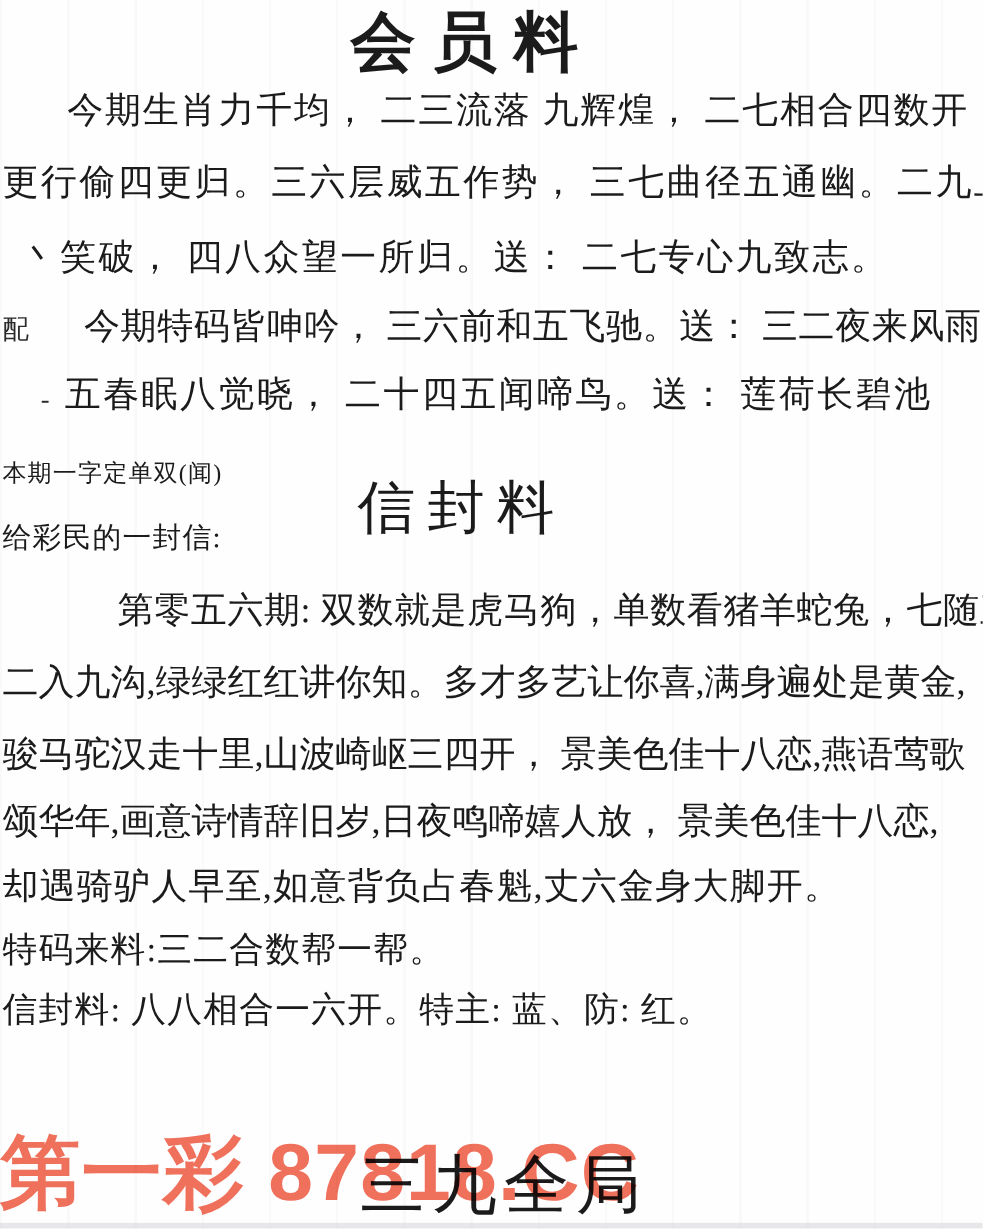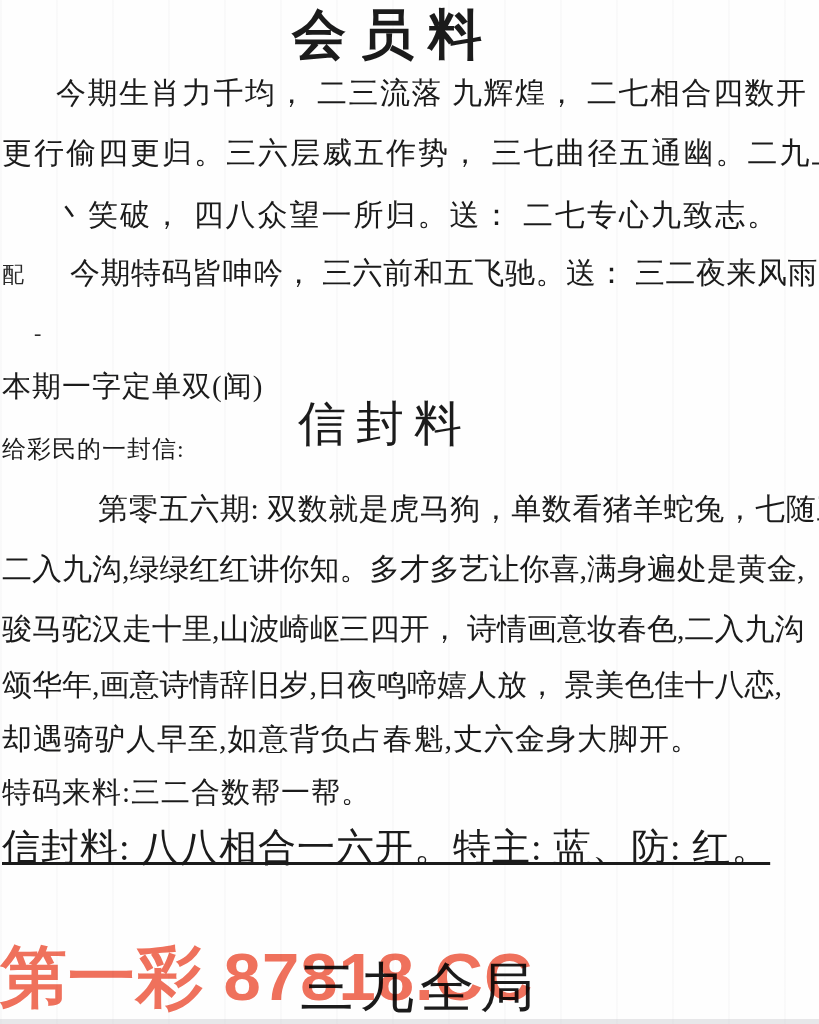--- a/index.html
+++ b/index.html
@@ -53,7 +53,7 @@
 
   <div class="ln body-ln" style="left:2px;top:136px;letter-spacing:2px;">更行偷四更归。三六层威五作势， 三七曲径五通幽。二九上阵</div>
 
-  <div class="ln body-ln" style="left:18px;top:198px;letter-spacing:2px;margin-left:38px;">丶笑破， 四八众望一所归。送： 二七专心九致志。</div>
+  <div class="ln body-ln" style="left:18px;top:198px;letter-spacing:2px;">丶笑破， 四八众望一所归。送： 二七专心九致志。</div>
 
   <div class="ln edge-frag" style="left:2px;top:262px;">配</div>
   <div class="ln body-ln" style="left:70px;top:256px;letter-spacing:0.5px;">今期特码皆呻吟， 三六前和五飞驰。送： 三二夜来风雨声。</div>

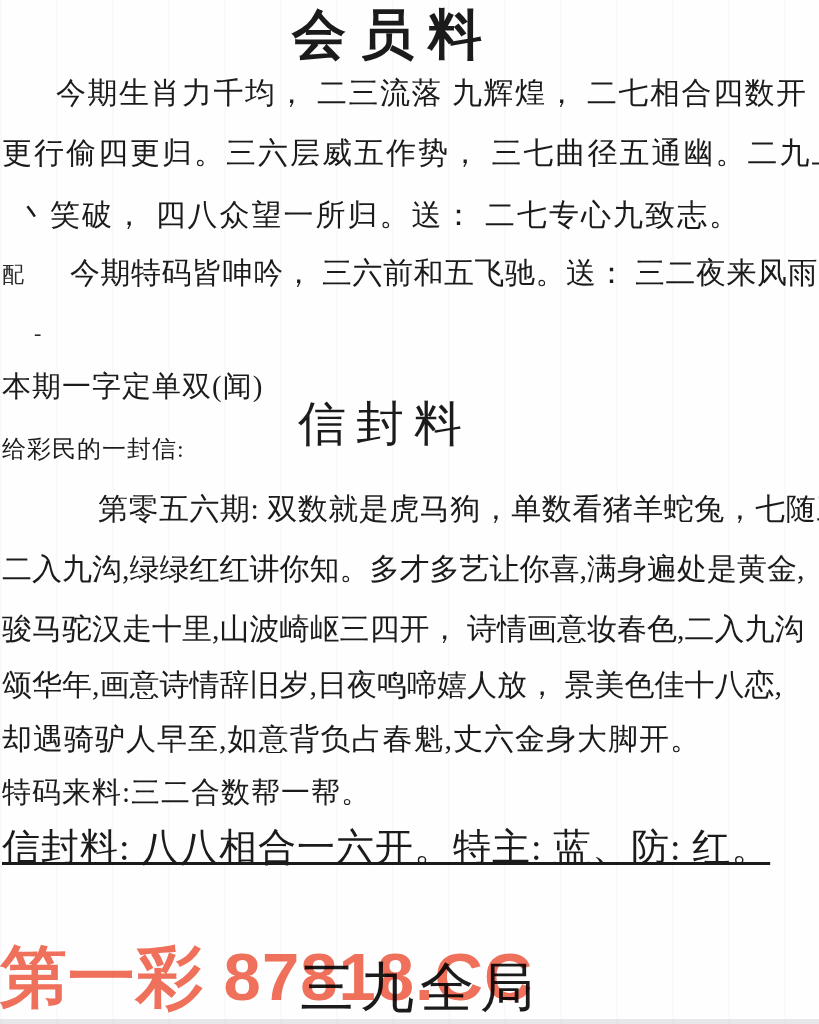--- a/index.html
+++ b/index.html
@@ -59,6 +59,7 @@
   <div class="ln body-ln" style="left:70px;top:256px;letter-spacing:0.5px;">今期特码皆呻吟， 三六前和五飞驰。送： 三二夜来风雨声。</div>
 
   <div class="ln edge-frag" style="left:34px;top:320px;">-</div>
+  <div class="ln body-ln" style="left:54px;top:312px;letter-spacing:2px;">五春眠八觉晓， 二十四五闻啼鸟。送： 莲荷长碧池</div>
 
   <div class="ln body-ln" style="left:2px;top:370px;font-size:29px;">本期一字定单双(闻)</div>
 

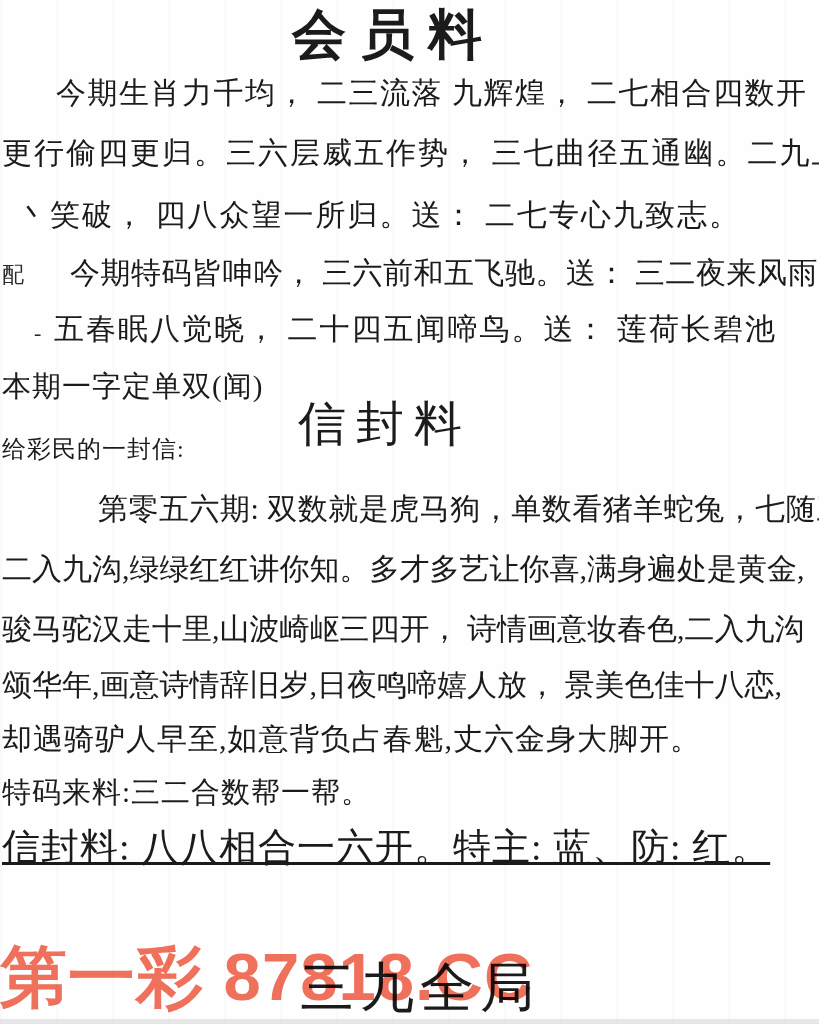--- a/index.html
+++ b/index.html
@@ -61,7 +61,7 @@
   <div class="ln edge-frag" style="left:34px;top:320px;">-</div>
   <div class="ln body-ln" style="left:54px;top:312px;letter-spacing:2px;">五春眠八觉晓， 二十四五闻啼鸟。送： 莲荷长碧池</div>
 
-  <div class="ln body-ln" style="left:2px;top:370px;font-size:29px;">本期一字定单双(闻)</div>
+  <div class="ln body-ln" style="left:2px;top:384px;font-size:20px;">本期一字定单双(闻)</div>
 
   <div class="ln mid-title" style="left:298px;top:396px;">信封料</div>
 

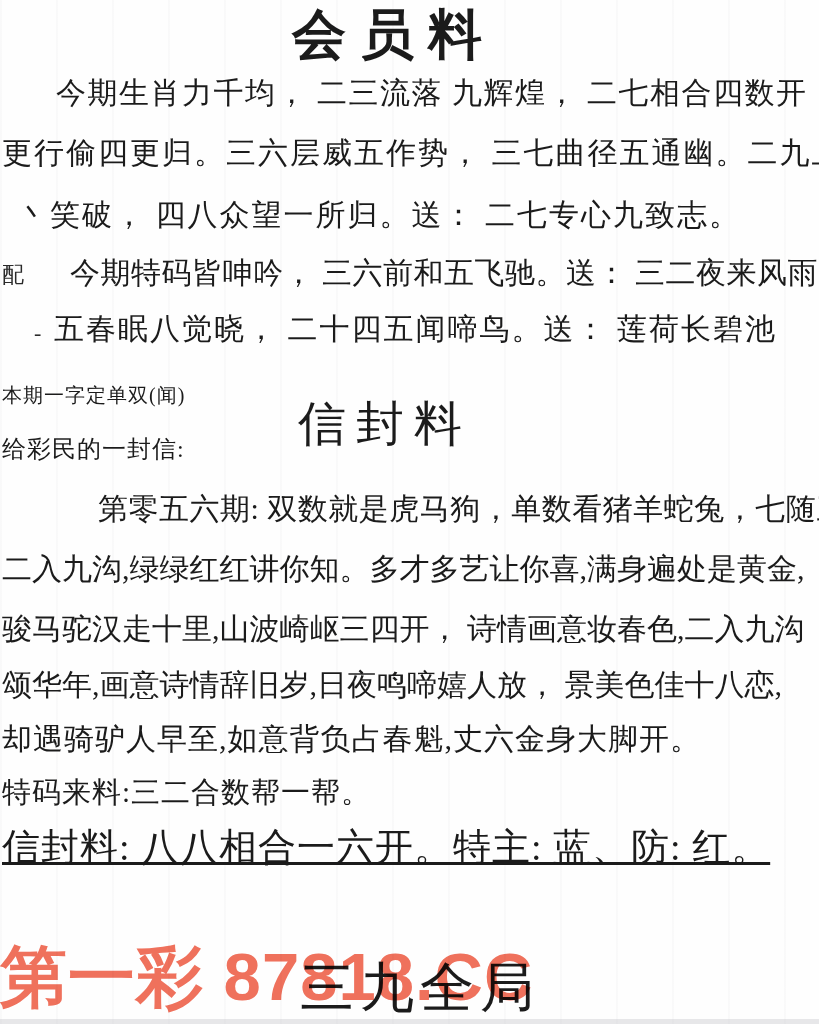--- a/index.html
+++ b/index.html
@@ -71,7 +71,7 @@
 
   <div class="ln body-ln" style="left:2px;top:552px;letter-spacing:0px;">二入九沟,绿绿红红讲你知。多才多艺让你喜,满身遍处是黄金,</div>
 
-  <div class="ln body-ln" style="left:2px;top:612px;letter-spacing:0px;">骏马驼汉走十里,山波崎岖三四开， 诗情画意妆春色,二入九沟</div>
+  <div class="ln body-ln" style="left:2px;top:612px;letter-spacing:0px;">骏马驼汉走十里,山波崎岖三四开， 景美色佳十八恋,燕语莺歌</div>
 
   <div class="ln body-ln" style="left:2px;top:668px;letter-spacing:0px;">颂华年,画意诗情辞旧岁,日夜鸣啼嬉人放， 景美色佳十八恋,</div>
 

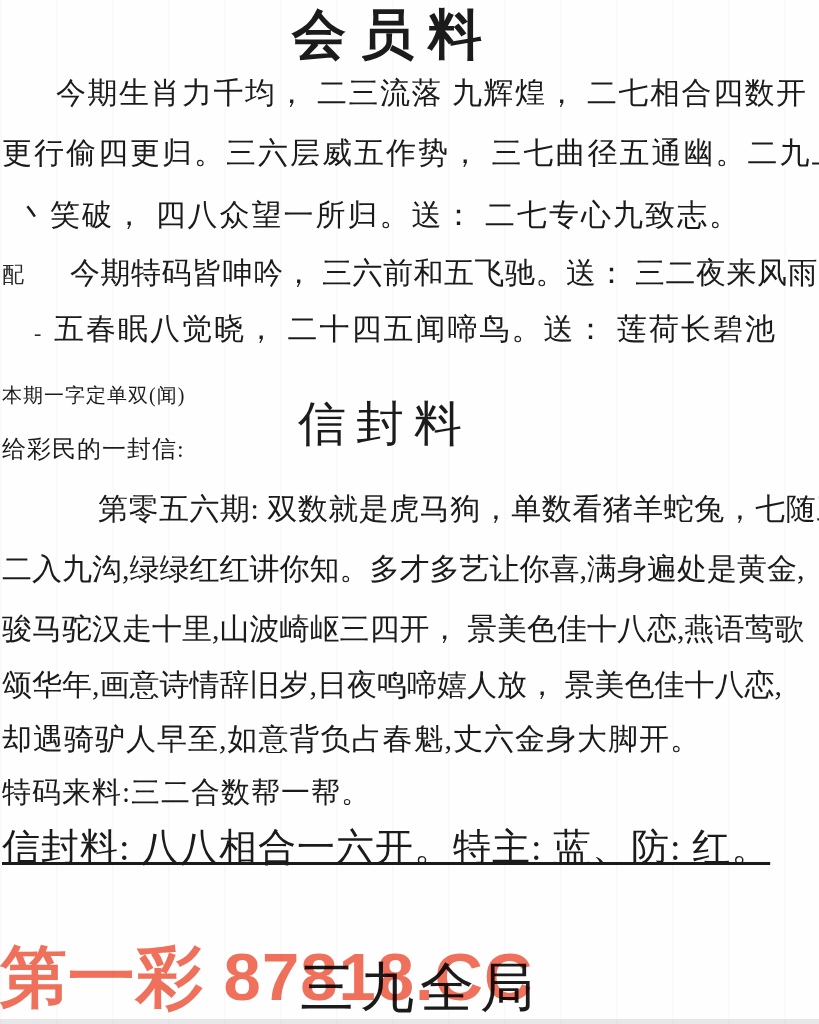--- a/index.html
+++ b/index.html
@@ -79,7 +79,7 @@
 
   <div class="ln body-ln" style="left:2px;top:776px;font-size:29px;">特码来料:三二合数帮一帮。</div>
 
-  <div class="ln body-ln" style="left:2px;top:826px;font-size:38px;text-decoration:underline;">信封料: 八八相合一六开。特主: 蓝、防: 红。</div>
+  <div class="ln body-ln" style="left:2px;top:826px;font-size:29px;">信封料: 八八相合一六开。特主: 蓝、防: 红。</div>
 
 
 

